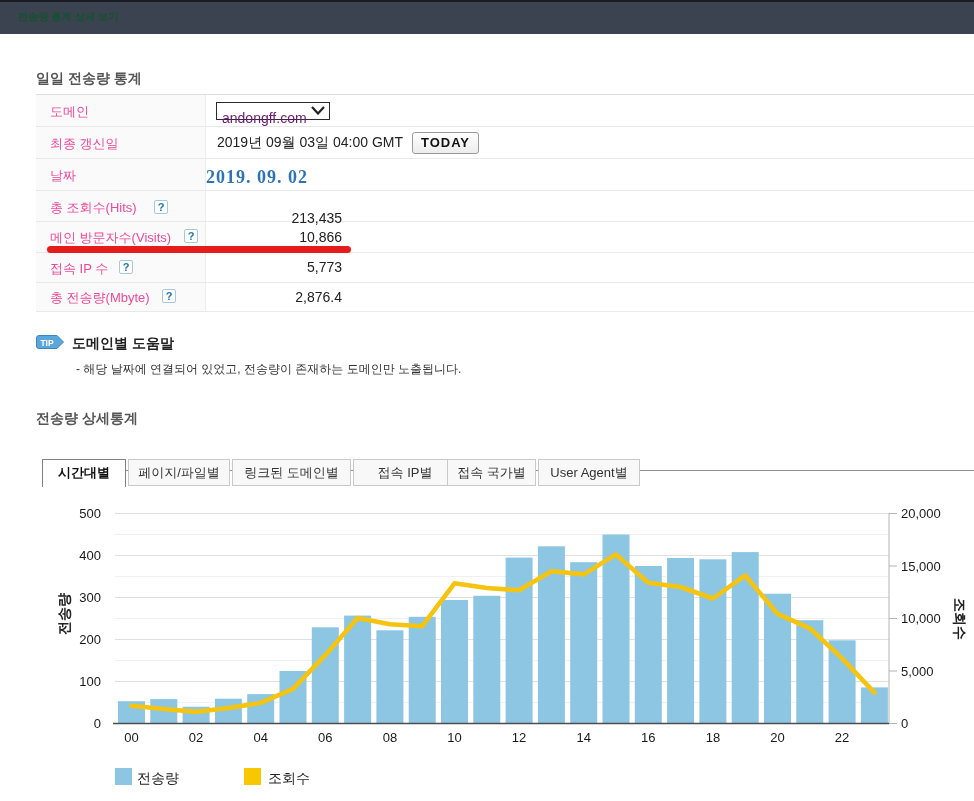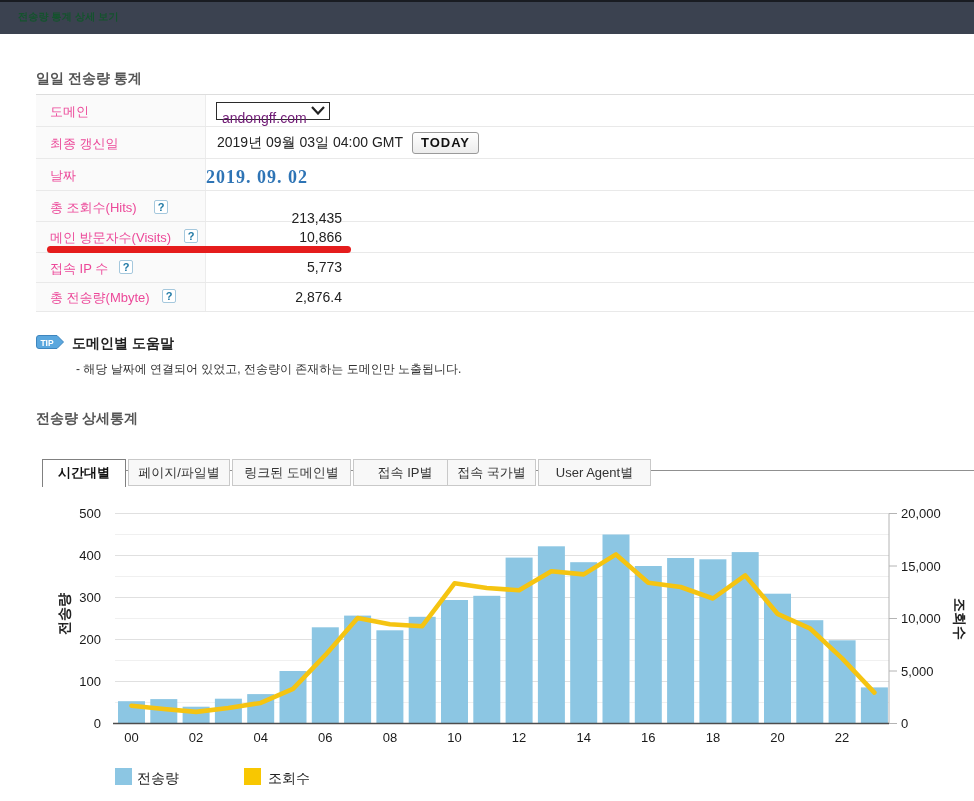--- a/index.html
+++ b/index.html
@@ -94,7 +94,7 @@
   <div class="tab" style="left:232px;width:119px;">링크된 도메인별</div>
   <div class="tab" style="left:353px;width:104px;">접속 IP별</div>
   <div class="tab" style="left:447px;width:89px;">접속 국가별</div>
-  <div class="tab" style="left:538px;width:113px;">User Agent별</div>
+  <div class="tab" style="left:538px;width:102px;">User Agent별</div>
 
   <svg class="abs" style="left:0;top:495px;" width="974" height="275" viewBox="0 0 974 275" font-family="Liberation Sans" font-size="13px">
 

